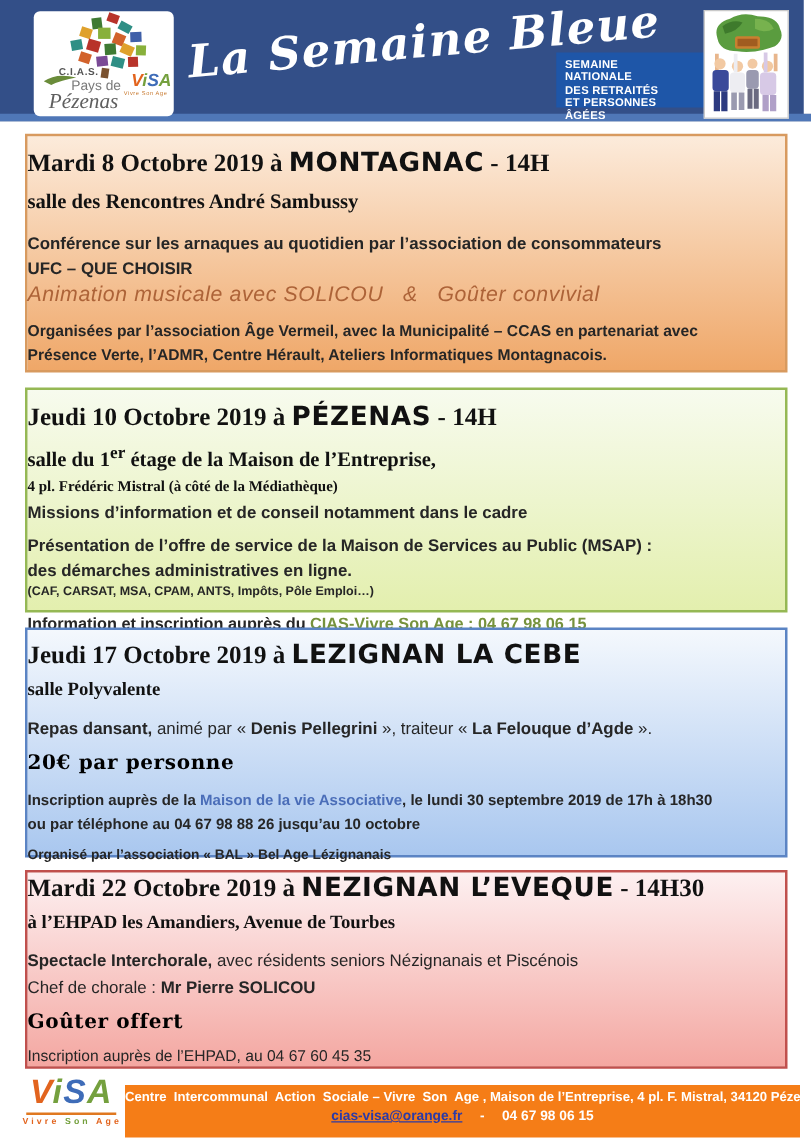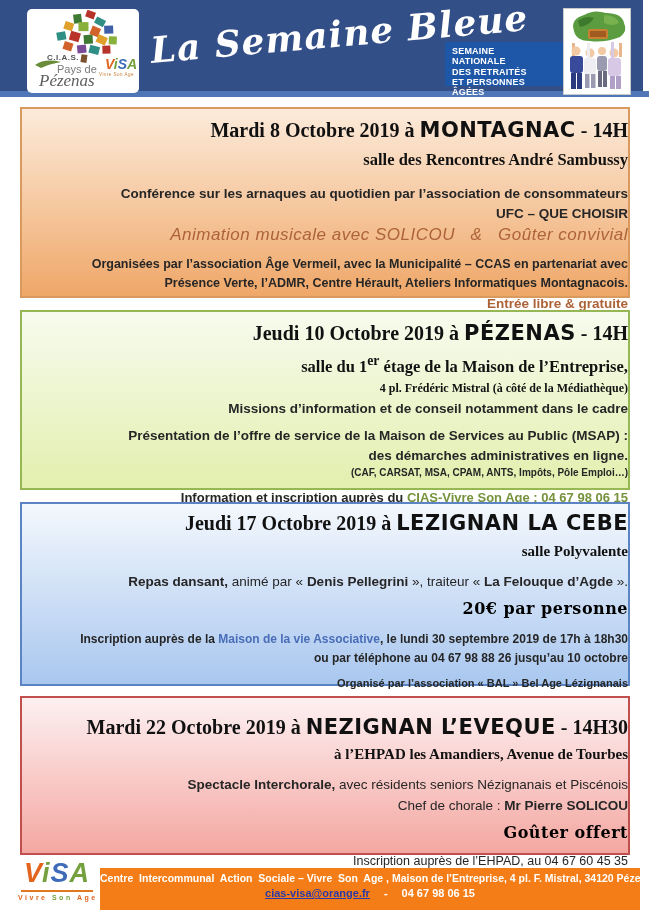--- a/index.html
+++ b/index.html
@@ -42,7 +42,7 @@
   
   .card {
     position:absolute; left:20px; width:610px;
-    border:2px solid #999; text-align:right;
+    border:2px solid #999; text-align:left;
   }
   .card-title { font-family:"Liberation Serif", serif; font-weight:bold; font-size:20px; color:#111; }
   .city { font-family:"DejaVu Sans", sans-serif; font-weight:800; font-size:21px; letter-spacing:.5px; }

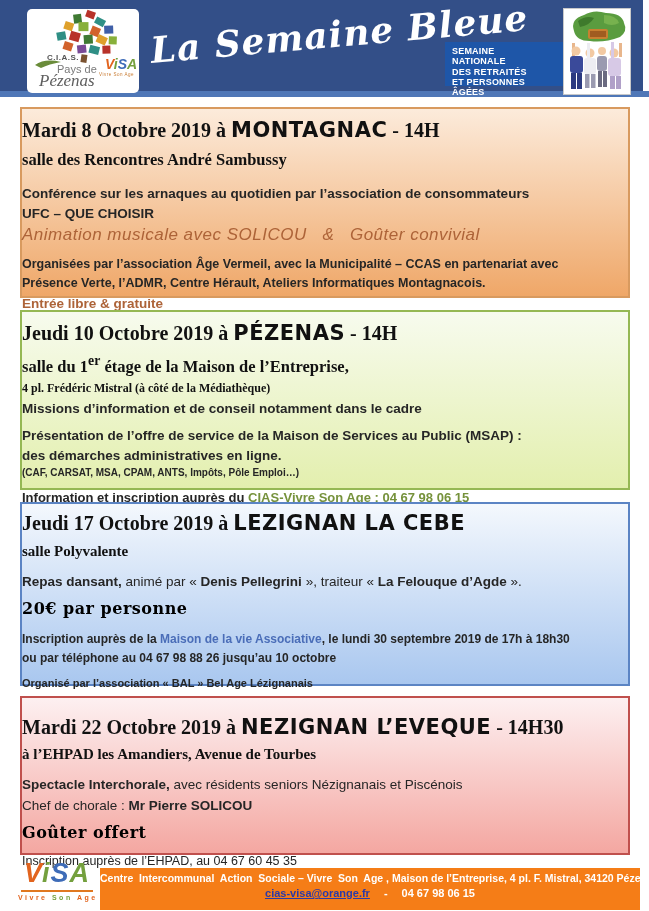--- a/index.html
+++ b/index.html
@@ -165,7 +165,6 @@
   <div class="hand mt4" style="color: rgb(173, 99, 56);">Animation musicale avec SOLICOU   &amp;   Goûter convivial</div>
   <div class="sb12 mt12">Organisées par l’association Âge Vermeil, avec la Municipalité – CCAS en partenariat avec</div>
   <div class="sb12 mt5">Présence Verte, l’ADMR, Centre Hérault, Ateliers Informatiques Montagnacois.</div>
-  <div class="b13 mt6" style="color: rgb(173, 99, 56);">Entrée libre &amp; gratuite</div>
 </div>
 
 <div class="card card2" style="border-color: rgb(149, 184, 84); background-image: linear-gradient(rgb(247, 251, 238) 0%, rgb(227, 239, 174) 100%);">

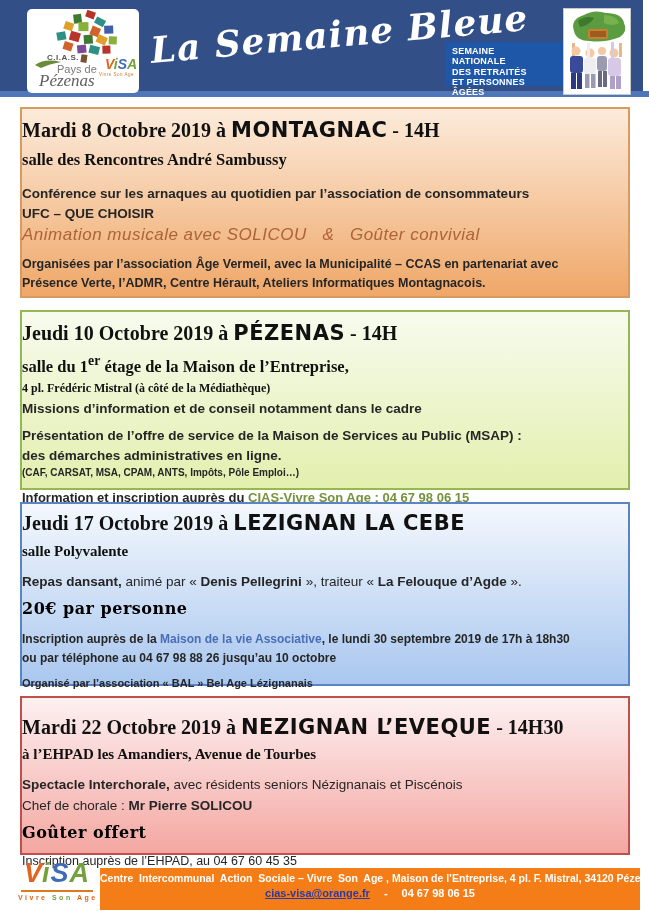--- a/index.html
+++ b/index.html
@@ -56,7 +56,7 @@
   .card1 { top:107px;  height:191px; padding-top:9px; }
   .card2 { top:310px;  height:180px; padding-top:9px; }
   .card3 { top:502px;  height:184px; padding-top:7px; }
-  .card4 { top:696px;  height:159px; padding-top:17px; }
+  .card4 { top:696px;  height:159px; padding-top:0; }
 
   .mt4{margin-top:4px}.mt5{margin-top:5px}.mt6{margin-top:6px}.mt7{margin-top:7px}
   .mt8{margin-top:8px}.mt10{margin-top:10px}.mt12{margin-top:12px}.mt14{margin-top:14px}.mt16{margin-top:16px}

